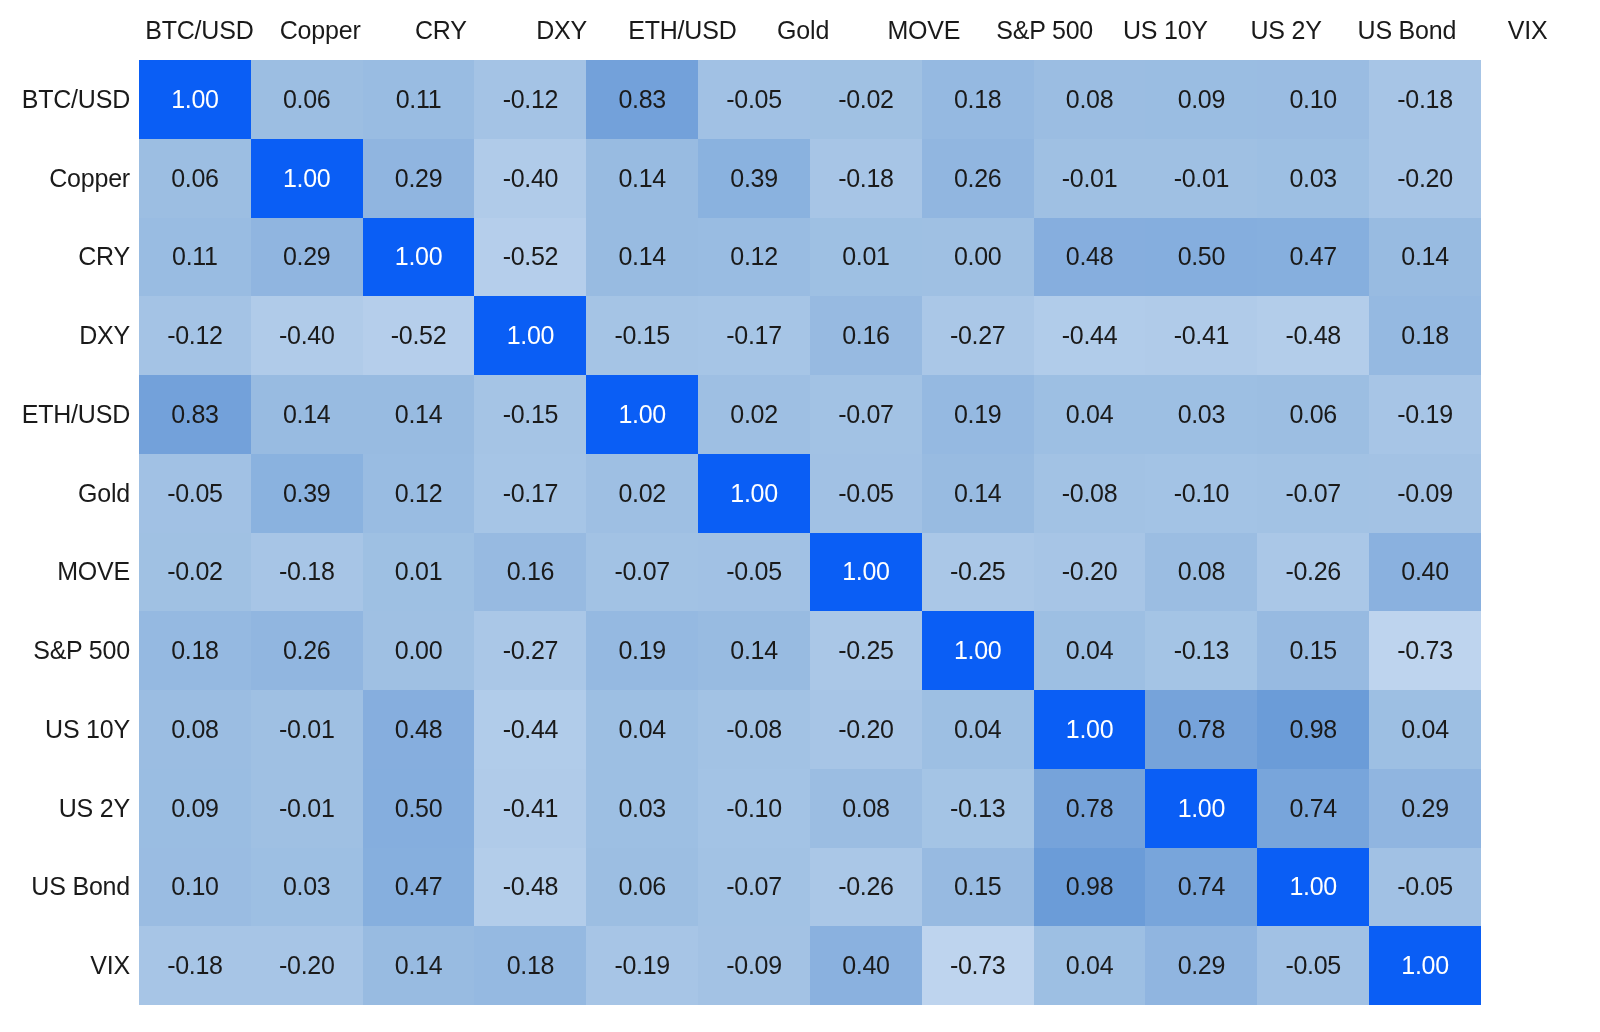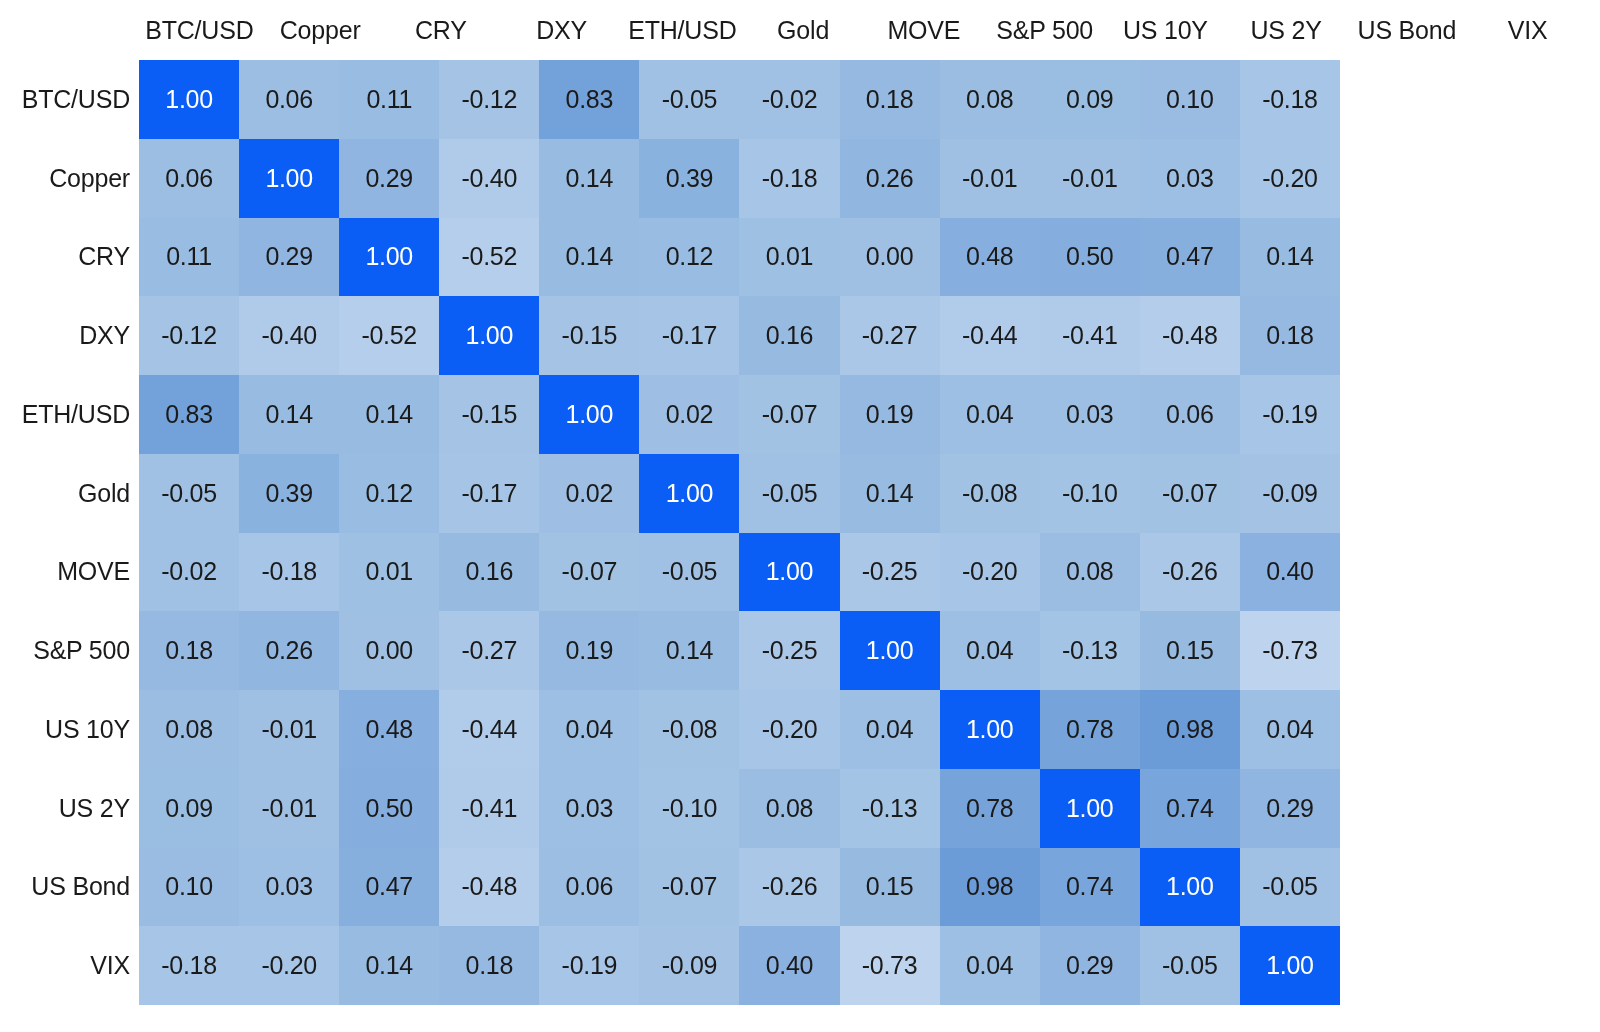--- a/index.html
+++ b/index.html
@@ -67,7 +67,7 @@
     position: absolute;
     left: 139px;
     top: 60px;
-    width: 1201px;
+    width: 1342px;
     height: 945px;
     display: flex;
     flex-direction: column;

